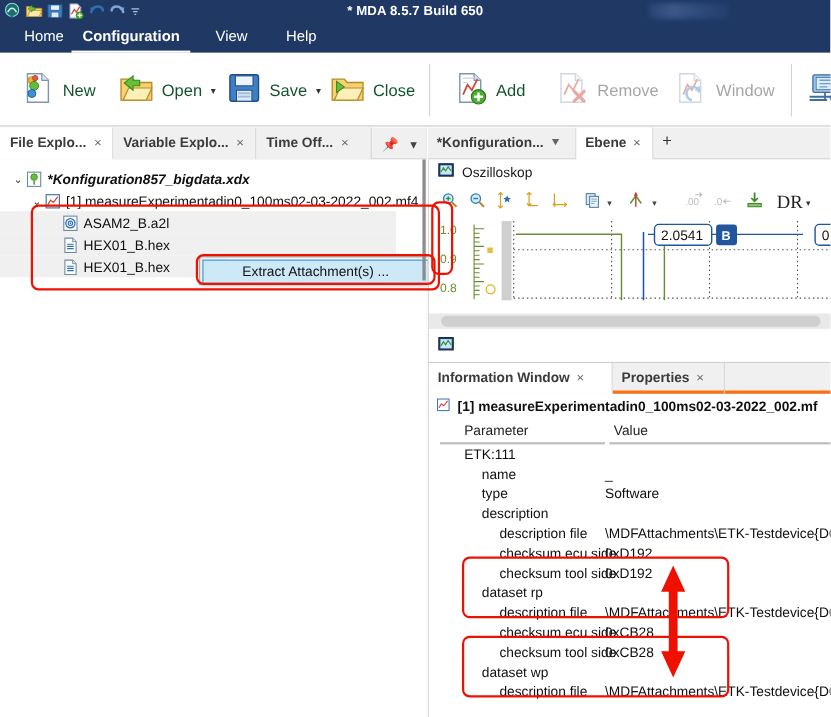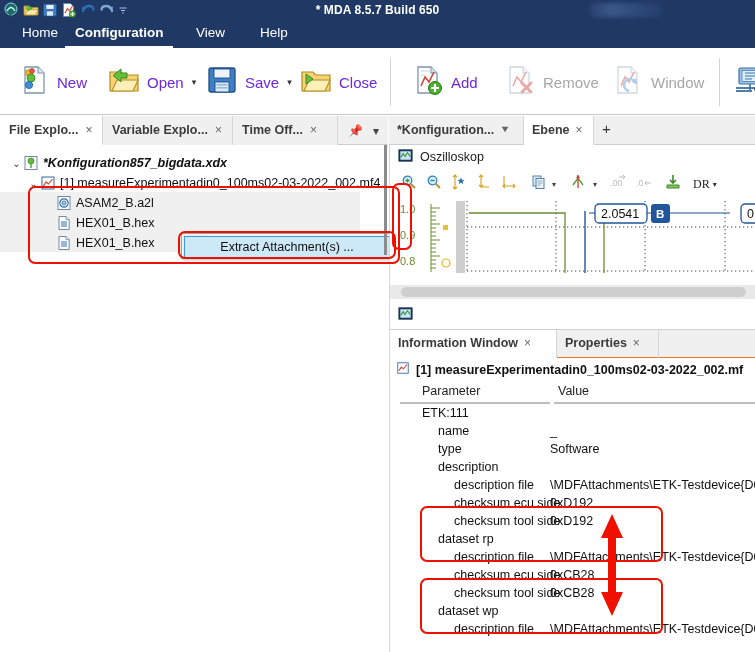--- a/index.html
+++ b/index.html
@@ -53,7 +53,7 @@
     display: flex; align-items: center; gap: 7px; cursor: default;
     padding: 0 4px;
   }
-  .rbtn .lbl { font-size: 15px; color: #6d28d9; white-space: nowrap; }
+  .rbtn .lbl { font-size: 15px; color: #14532d; white-space: nowrap; }
   .rbtn.disabled .lbl { color: #a6a6a6; }
   .rbtn .caret { font-size: 9px; color: #333; margin-left: 1px; }
   .ribsep {

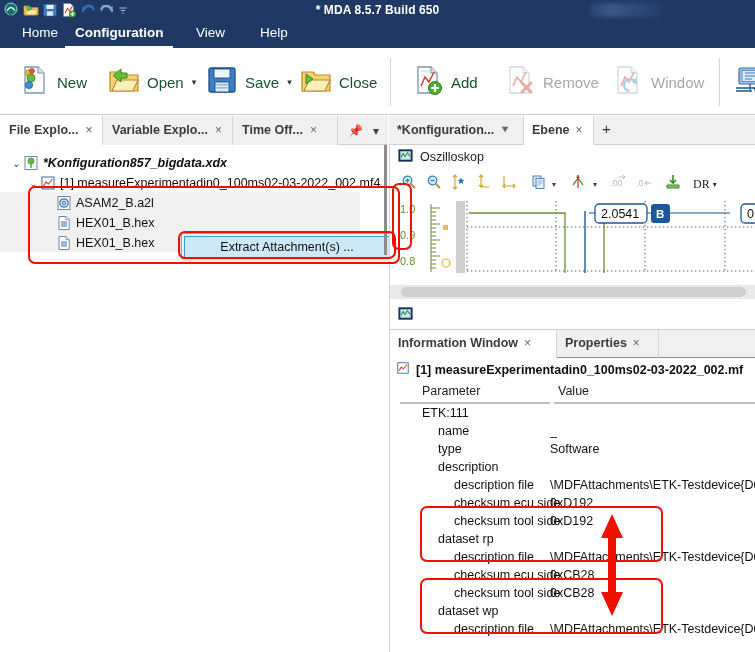--- a/index.html
+++ b/index.html
@@ -483,7 +483,7 @@
             </svg>
         </span>
         <span class="caret" style="font-size:8px;color:#444;margin-left:-4px">▾</span>
-        <span class="ico" style="margin-left:4px;opacity:.4">
+        <span class="ico" style="margin-left:17px;opacity:.4">
           <svg width="17" height="16" viewBox="0 0 17 16">
               <text x="0" y="12" font-size="9" fill="#555" font-family="Liberation Sans">.00</text>
               <path d="M9 3h6M13 1l2 2-2 2" stroke="#555" stroke-width="1" fill="none"></path>

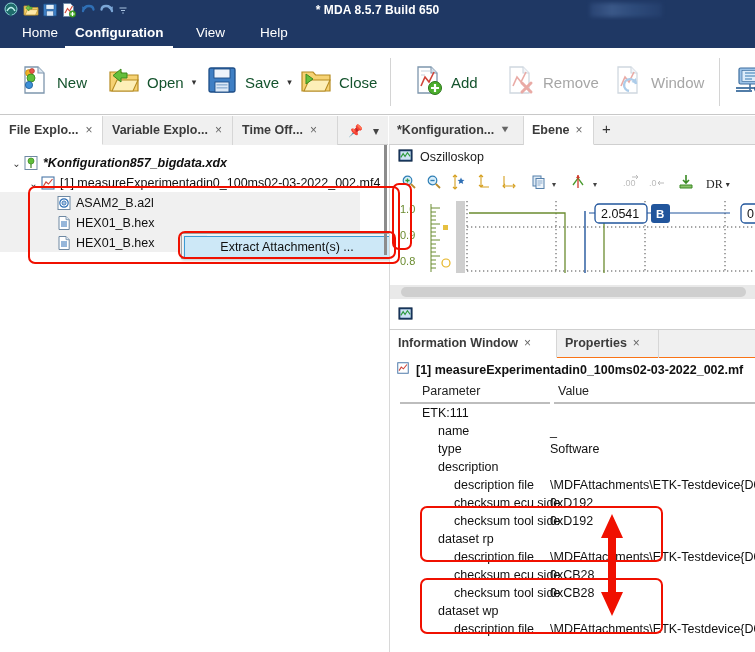--- a/index.html
+++ b/index.html
@@ -501,7 +501,7 @@
               <path d="M2 11h12v3H2z" fill="#8ac06a" stroke="#3a8a25" stroke-width="1"></path>
             </svg>
         </span>
-        <span style="font-family:'Liberation Serif',serif;font-size:12px;color:#222;margin-left:3px">DR</span>
+        <span style="font-family:'Liberation Serif',serif;font-size:17px;color:#222;margin-left:3px">DR</span>
         <span class="caret" style="font-size:8px;color:#333;margin-left:-6px">▾</span>
       </div>
 

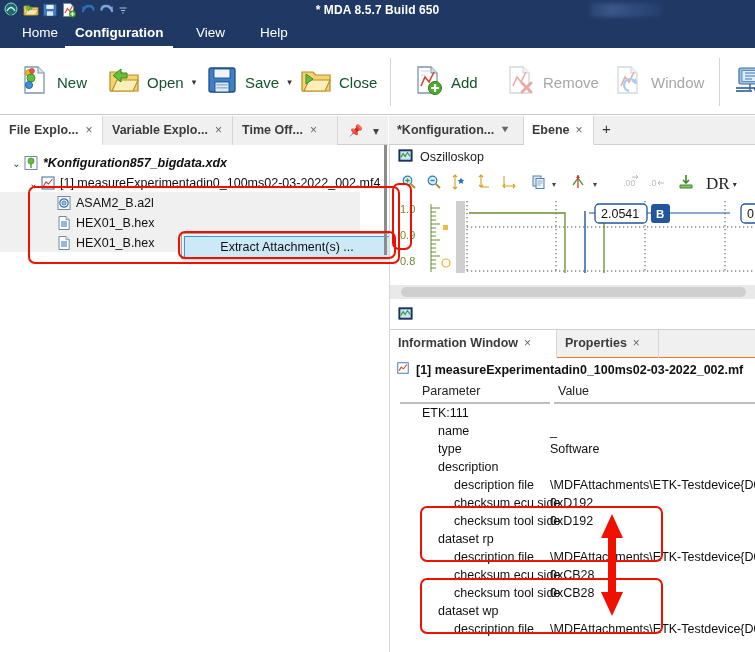--- a/index.html
+++ b/index.html
@@ -131,7 +131,7 @@
 
   
   .infopane { position: absolute; left: 0; top: 213px; width: 366px; height: 323px; background: #fff; border-top: 1px solid #cfcfcf; border-left: 1px solid #d8d8d8;}
-  .itabstrip { position: absolute; left: 0; top: 0; width: 366px; height: 28px; background: #f0f0f0; border-bottom: 1px solid #f97316; }
+  .itabstrip { position: absolute; left: 0; top: 0; width: 366px; height: 28px; background: #f0f0f0; border-bottom: 3px solid #f97316; }
   .itab { position: absolute; top: 0; height: 28px; line-height: 27px; font-size: 12.5px; font-weight: bold; color: #3b3b3b; padding: 0 8px; border-right: 1px solid #d6d6d6; cursor: default; white-space: nowrap; }
   .itab.sel { background: #ffffff; border-bottom: 1px solid #fff; }
   .itab .x { font-size: 12px; color: #666; margin-left: 6px; font-weight: normal; }

